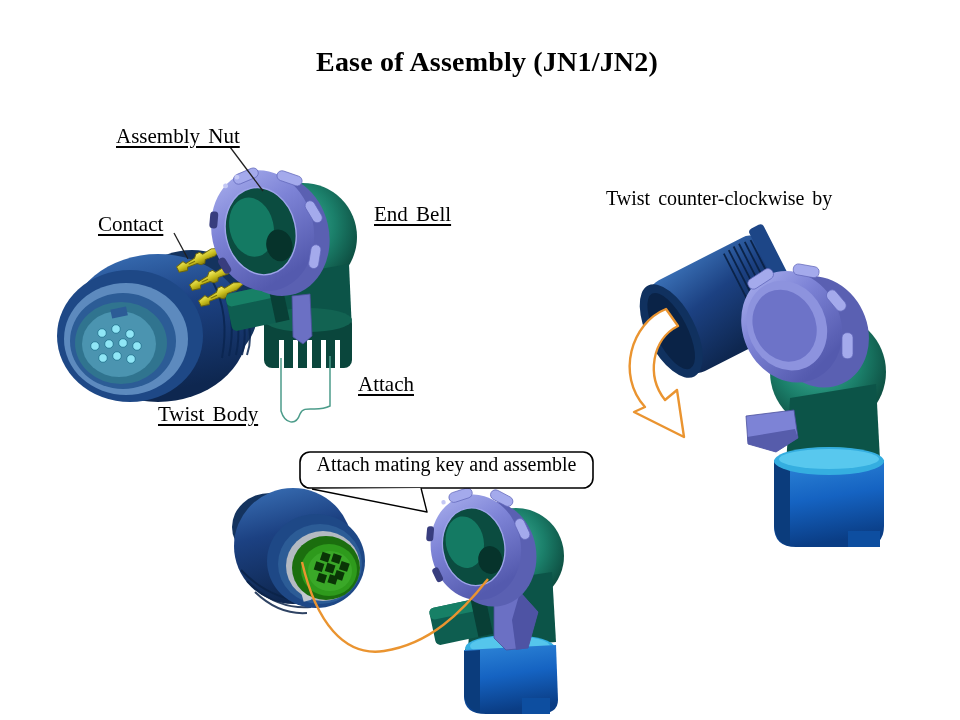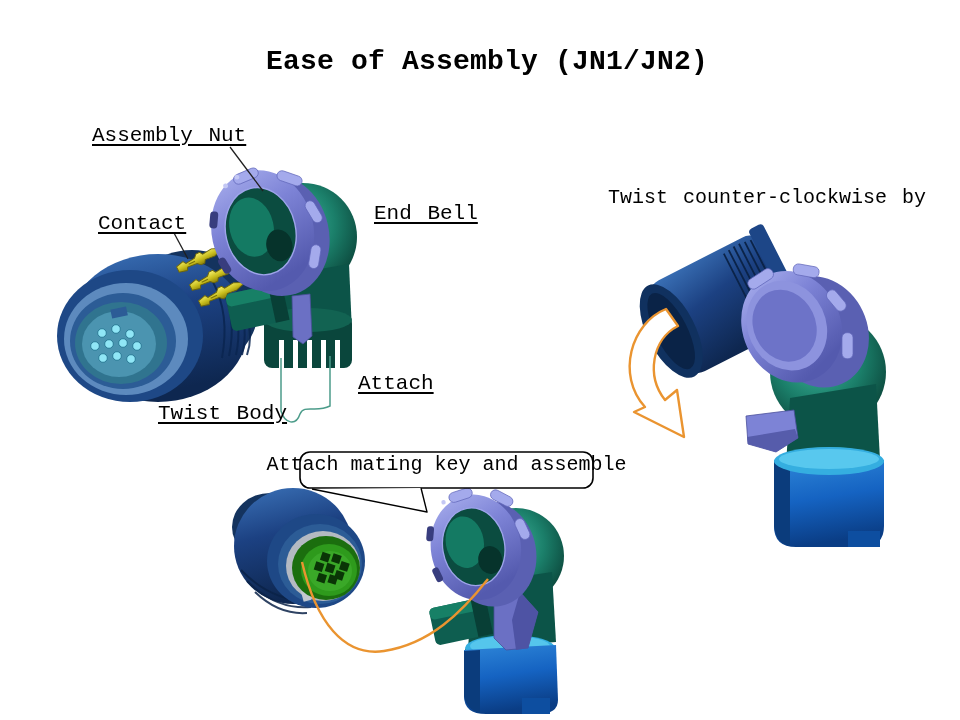--- a/index.html
+++ b/index.html
@@ -4,7 +4,7 @@
 <style>
   html,body{margin:0;padding:0;background:#fff;}
   .slide{position:relative;width:960px;height:720px;background:#ffffff;overflow:hidden;
-         font-family:Liberation Mono, monospace;color:#000;}
+         font-family:Liberation Serif, serif;color:#000;}
   .slide svg{position:absolute;left:0;top:0;}
   .title{position:absolute;left:7px;top:46px;width:960px;text-align:center;
          font-size:28px;font-weight:bold;letter-spacing:.2px;margin:0;}

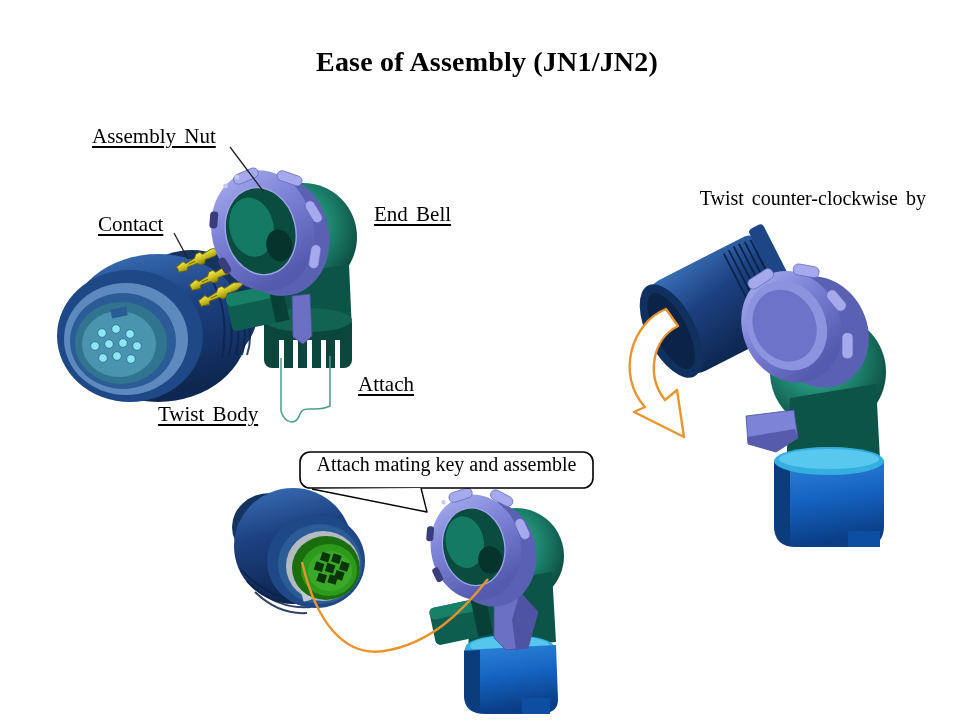--- a/index.html
+++ b/index.html
@@ -255,7 +255,7 @@
 
 <h1 class="title">Ease of Assembly (JN1/JN2)</h1>
 
-<div class="plabel" style="left:92px;top:124px">Assembly Nut</div>
+<div class="plabel" style="left:116px;top:124px">Assembly Nut</div>
 <div class="plabel" style="left:98px;top:212px">Contact</div>
 <div class="plabel" style="left:374px;top:202px">End Bell</div>
 <div class="plabel" style="left:358px;top:372px">Attach</div>

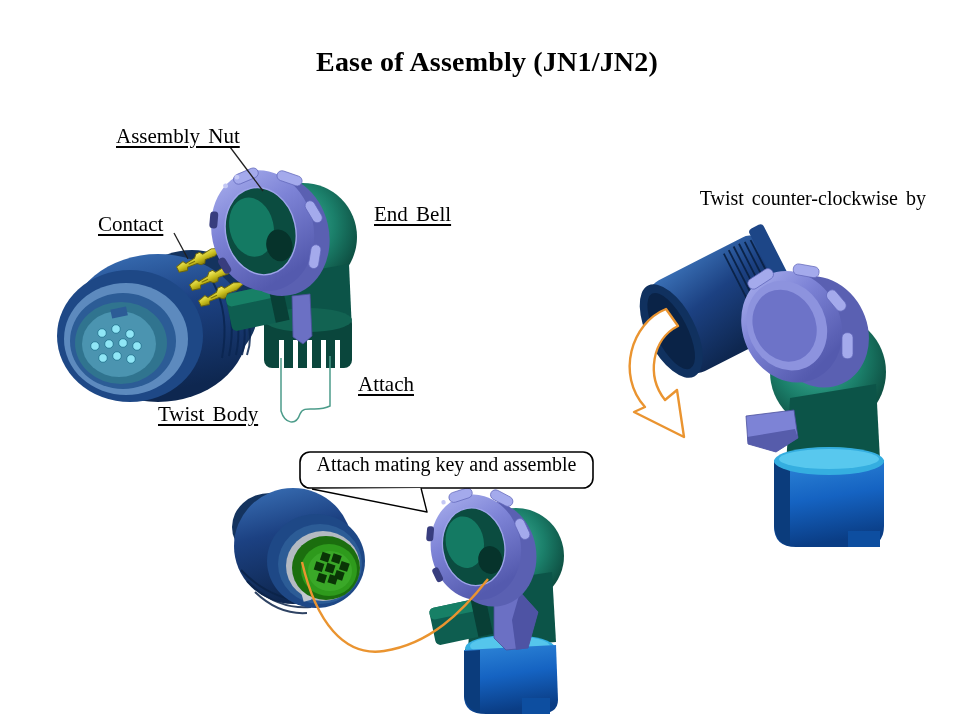--- a/index.html
+++ b/index.html
@@ -10,7 +10,7 @@
          font-size:28px;font-weight:bold;letter-spacing:.2px;margin:0;}
   .plabel{position:absolute;font-size:21px;text-decoration:underline;text-underline-offset:3px;
           word-spacing:3px;white-space:nowrap;line-height:24px;}
-  .twist-note{position:absolute;left:606px;top:183px;width:320px;text-align:right;
+  .twist-note{position:absolute;left:606px;top:183px;width:320px;text-align:left;
               font-size:20px;line-height:30px;word-spacing:3px;}
   .callout-text{position:absolute;left:300px;top:452px;width:293px;height:24px;
                 display:flex;align-items:center;justify-content:center;

